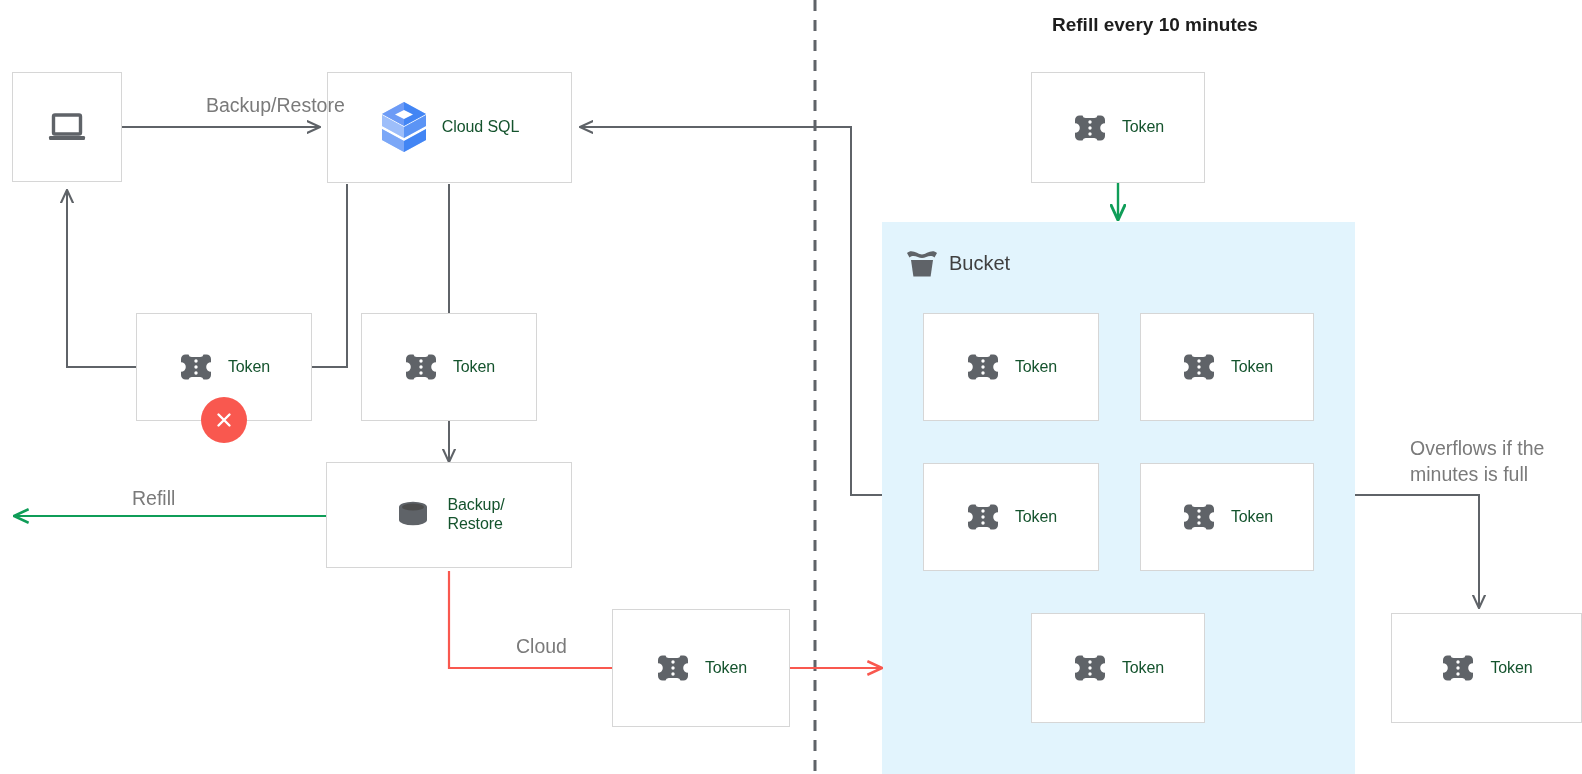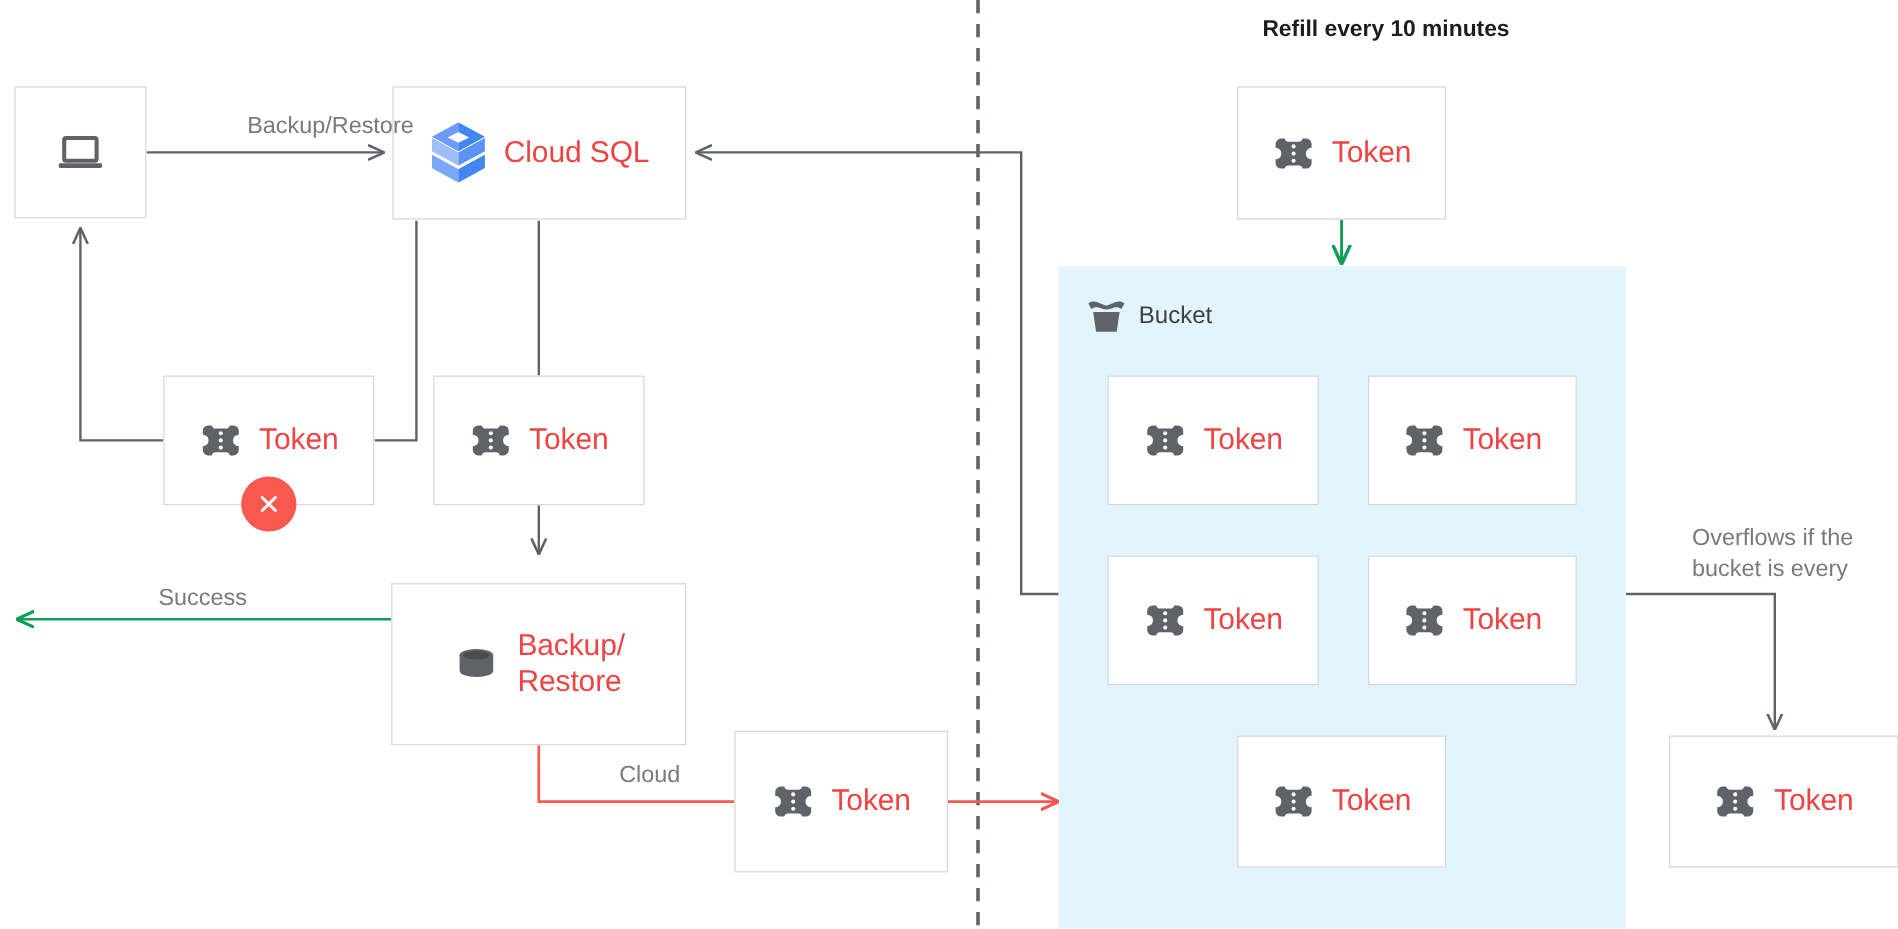--- a/index.html
+++ b/index.html
@@ -34,8 +34,8 @@
     gap: 14px;
   }
   .node-label {
-    font-size: 25px;
-    color: #ef4444;
+    font-size: 16px;
+    color: #14532d;
     line-height: 1.18;
     white-space: pre-line;
     letter-spacing: -0.1px;

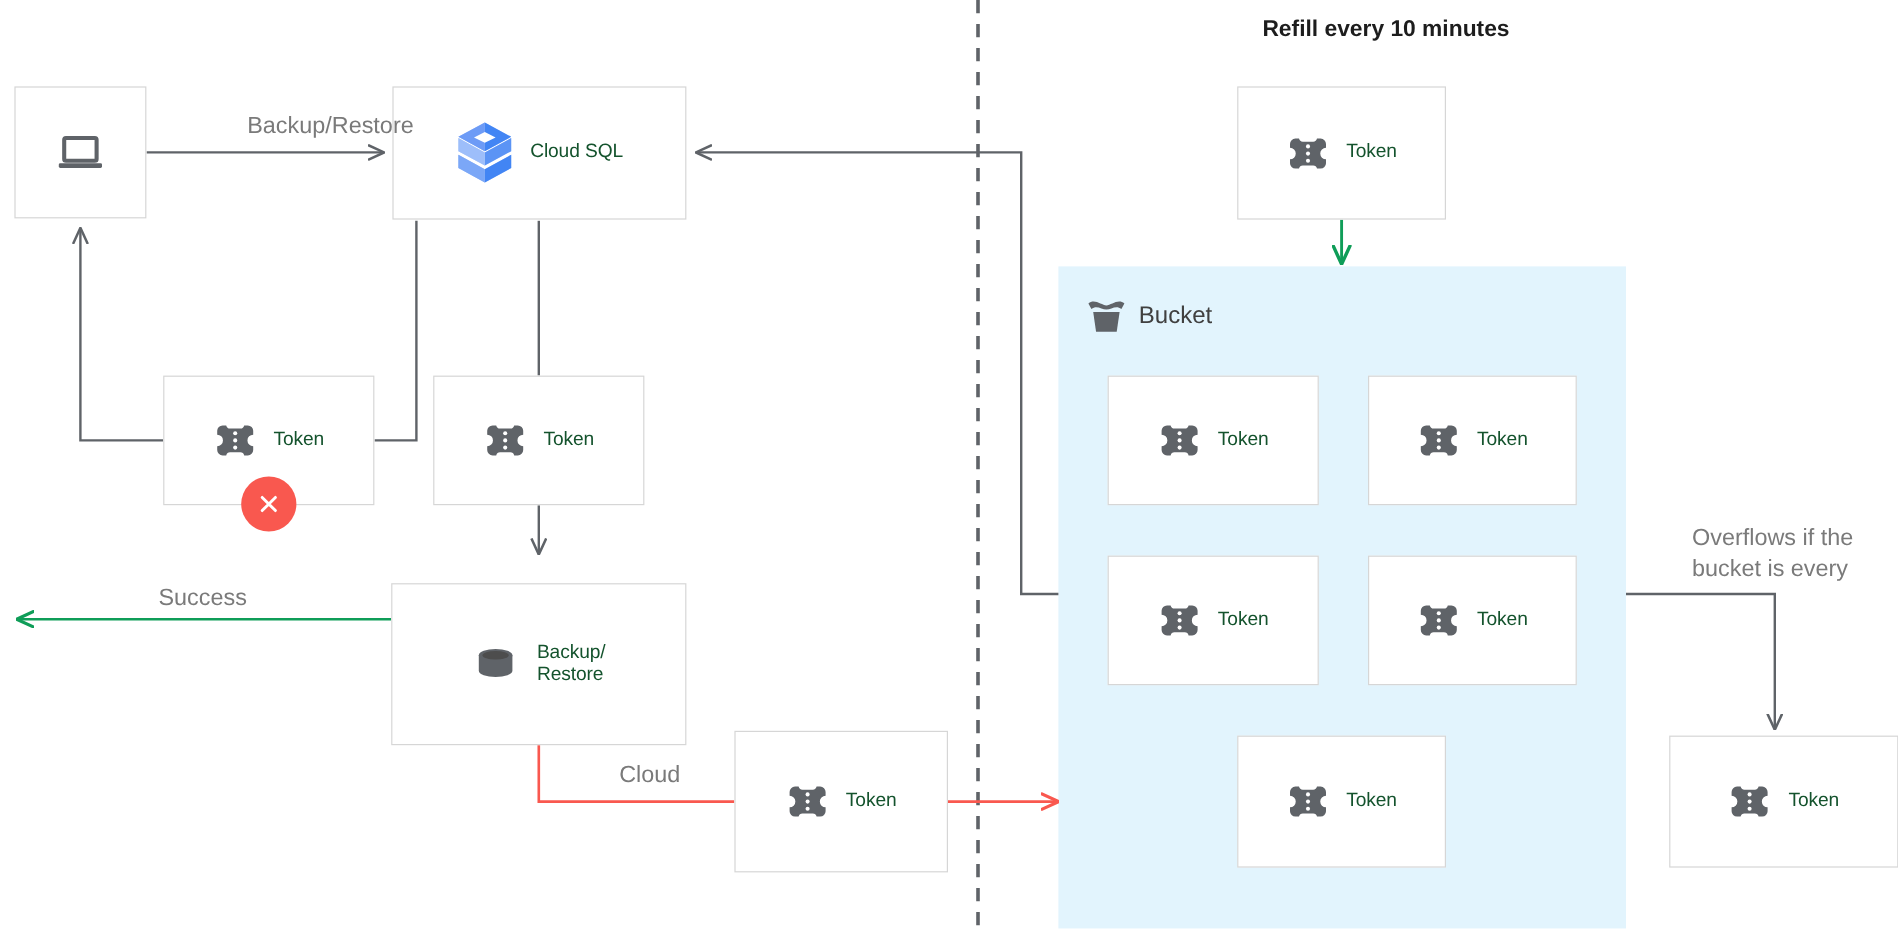--- a/index.html
+++ b/index.html
@@ -157,7 +157,7 @@
   <div class="edge-label" style="left:516px; top:633px;">Cloud</div>
 
   <div class="edge-label" style="left:1410px; top:435px;">Overflows if the
-bucket is every</div>
+minutes is full</div>
 
   <div class="node" style="left:12px; top:72px; width:110px; height:110px;">
     <span class="token-icon">

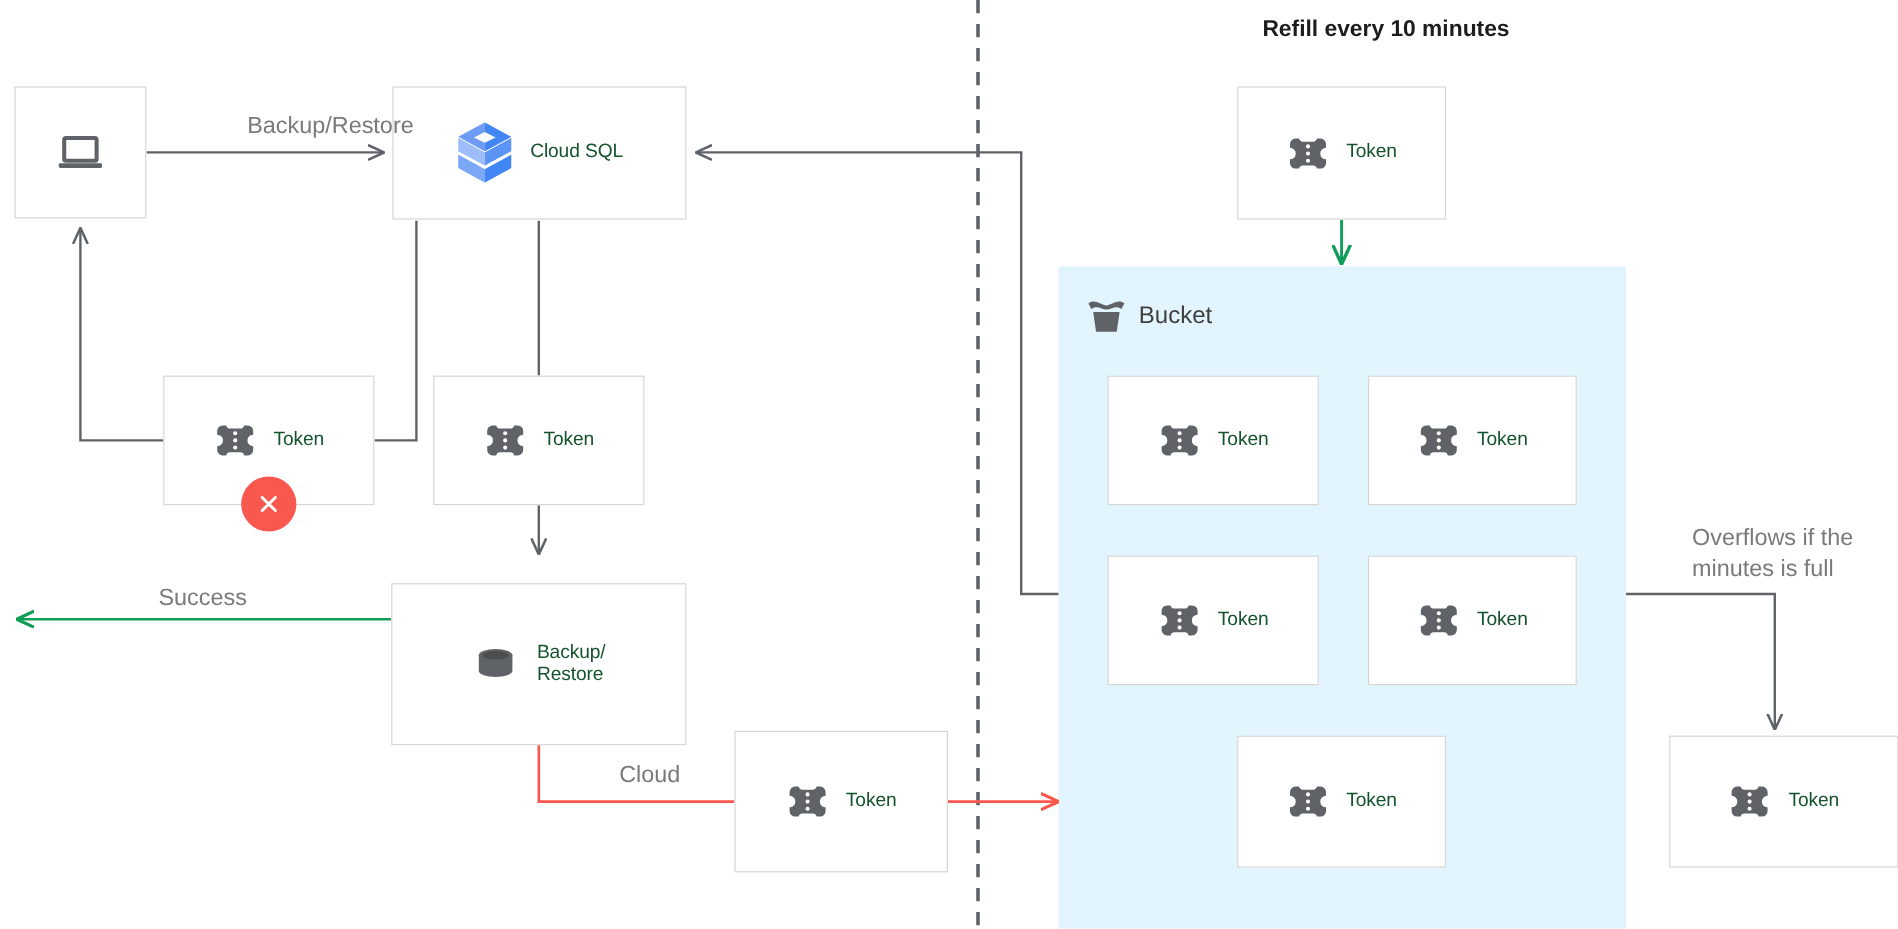--- a/index.html
+++ b/index.html
@@ -152,7 +152,7 @@
 
   <div class="edge-label" style="left:160px; top:92px;margin-left:46px;">Backup/Restore</div>
 
-  <div class="edge-label" style="left:132px; top:485px;">Success</div>
+  <div class="edge-label" style="left:132px; top:485px;">Refill</div>
 
   <div class="edge-label" style="left:516px; top:633px;">Cloud</div>
 

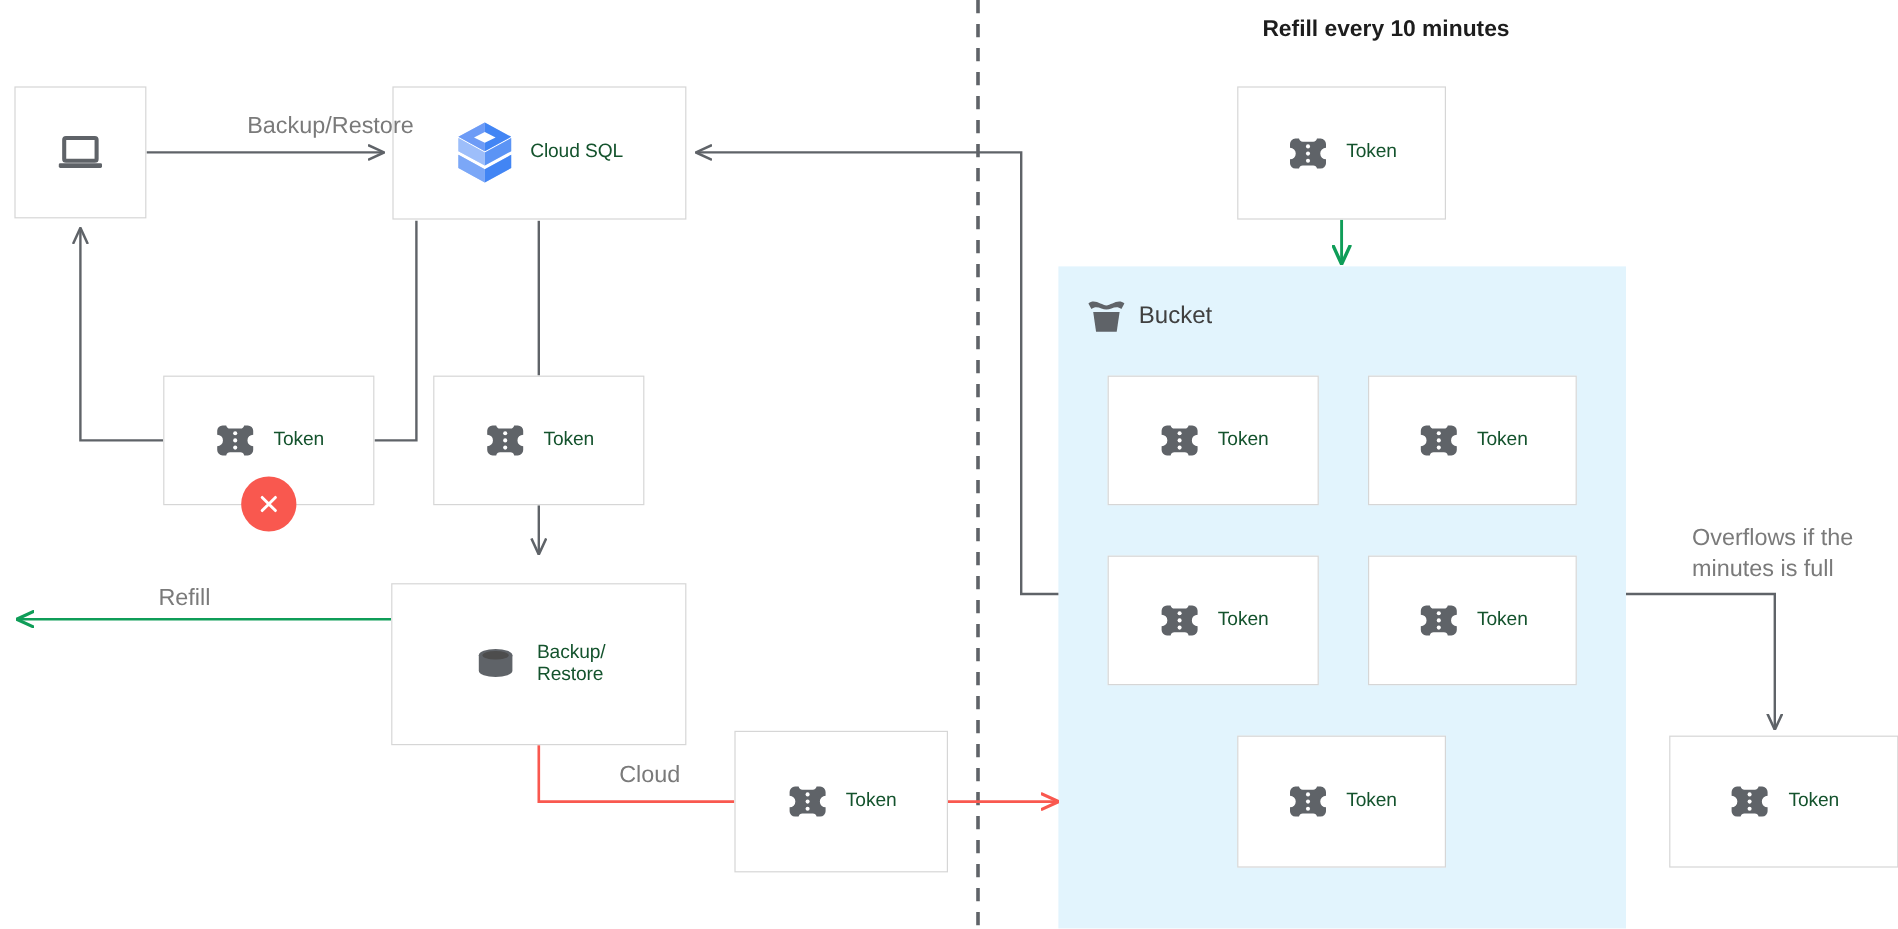--- a/index.html
+++ b/index.html
@@ -225,7 +225,7 @@
     </div>
   </div>
 
-  <div class="node" style="left:326px; top:486px; width:246px; height:135px;">
+  <div class="node" style="left:326px; top:462px; width:246px; height:106px;">
     <div class="node-inner">
       <span class="token-icon">
         <svg class="svg-icon" width="40" height="34" viewBox="0 0 40 34">

